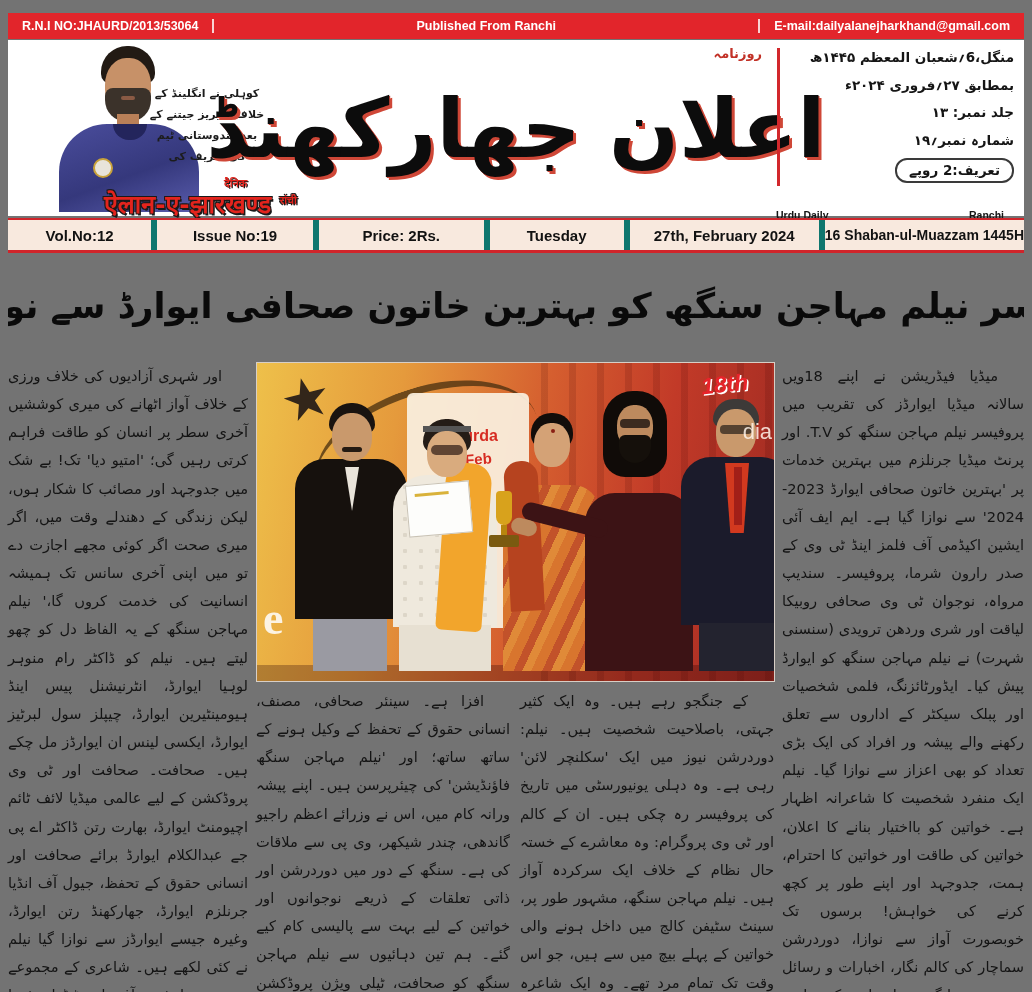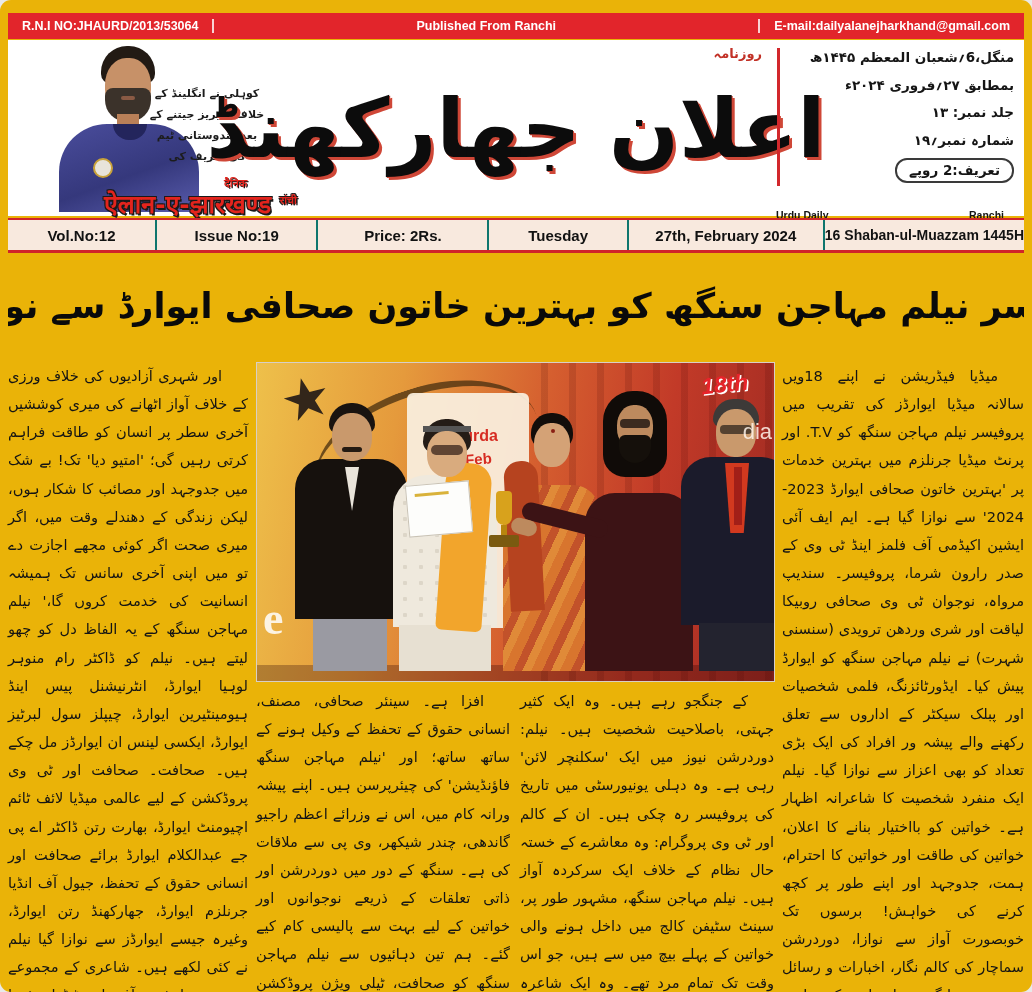--- a/index.html
+++ b/index.html
@@ -3,8 +3,8 @@
 <meta charset="utf-8">
 <style>
   html,body{margin:0;padding:0;background:#e9e9e9;}
-  .page{position:relative;width:1032px;height:992px;margin:0 auto;background:#eab308;
-        overflow:hidden;font-family:"DejaVu Sans",sans-serif;color:#111;border-radius:11px;}
+  .page{position:relative;width:1032px;height:992px;margin:0 auto;background:#737373;
+        overflow:hidden;font-family:"DejaVu Sans",sans-serif;color:#111;}
 
   
   .topbar{position:absolute;top:13px;left:8px;right:8px;height:26px;background:#e2252b;

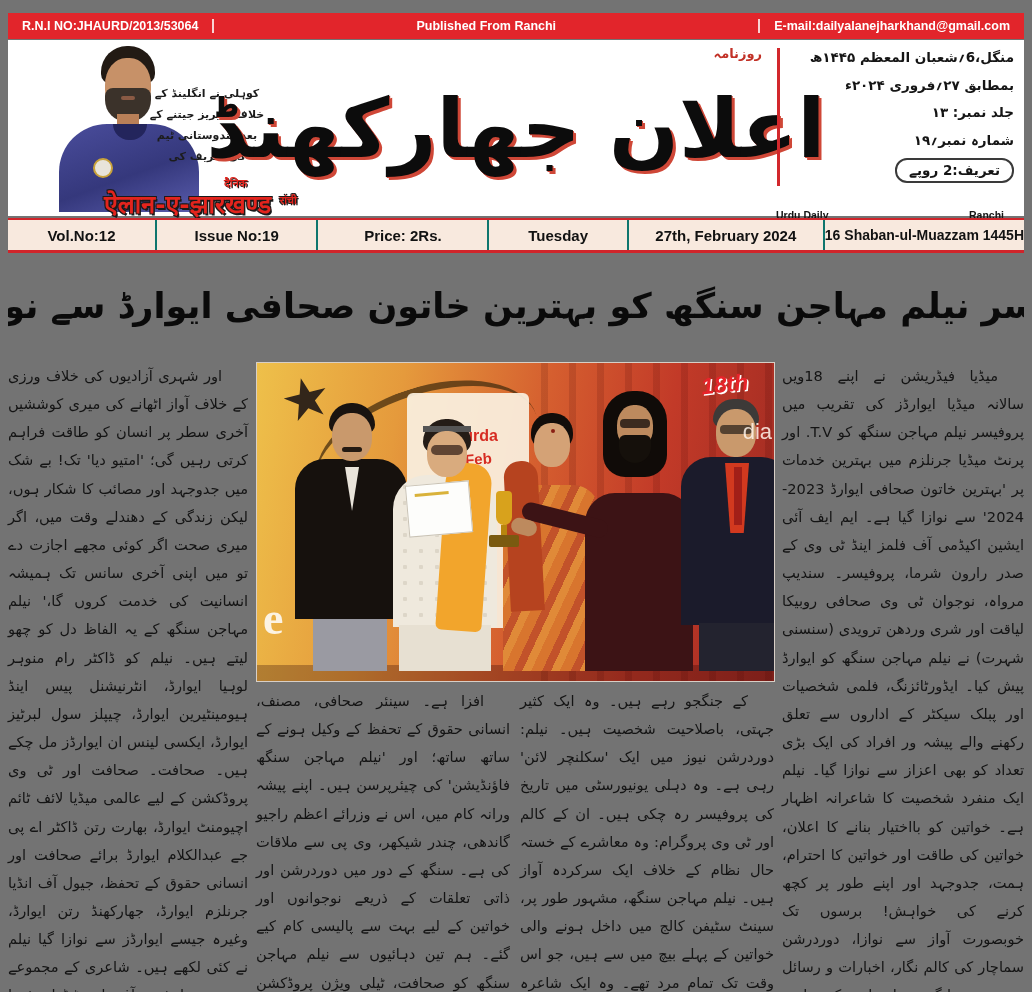--- a/index.html
+++ b/index.html
@@ -62,7 +62,7 @@
            display:flex;align-items:center;font-family:"Liberation Sans",sans-serif;
            font-weight:bold;font-size:15px;color:#121212;}
   .infobar .cell{display:flex;align-items:center;justify-content:center;height:100%;
-                 border-left:2px solid #0f766e;white-space:nowrap;}
+                 border-left:6px solid #0f766e;white-space:nowrap;}
   .infobar .cell:first-child{border-left:none;}
   .c0{width:15.3%;} .c1{width:16.6%;} .c2{width:17.6%;} .c3{width:14.3%;} .c4{width:20.2%;} .c5{flex:1;font-size:14px;}
 

